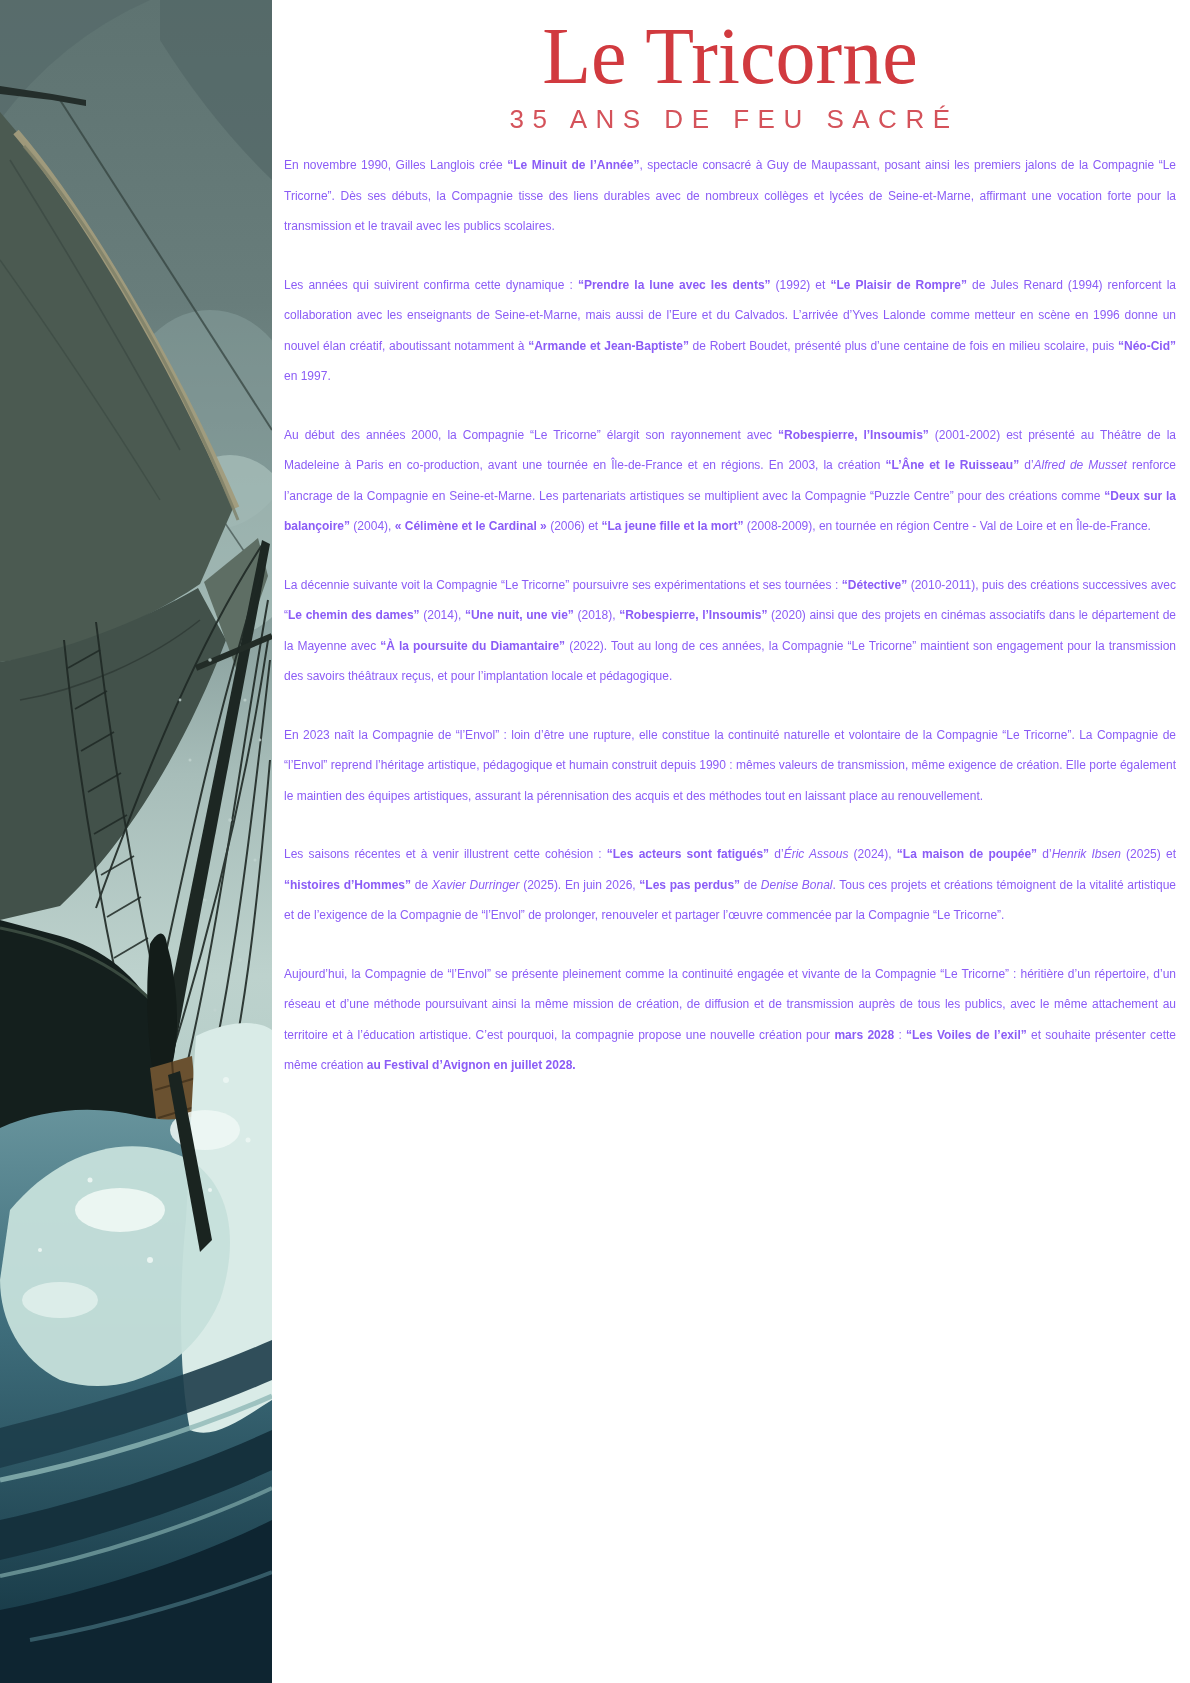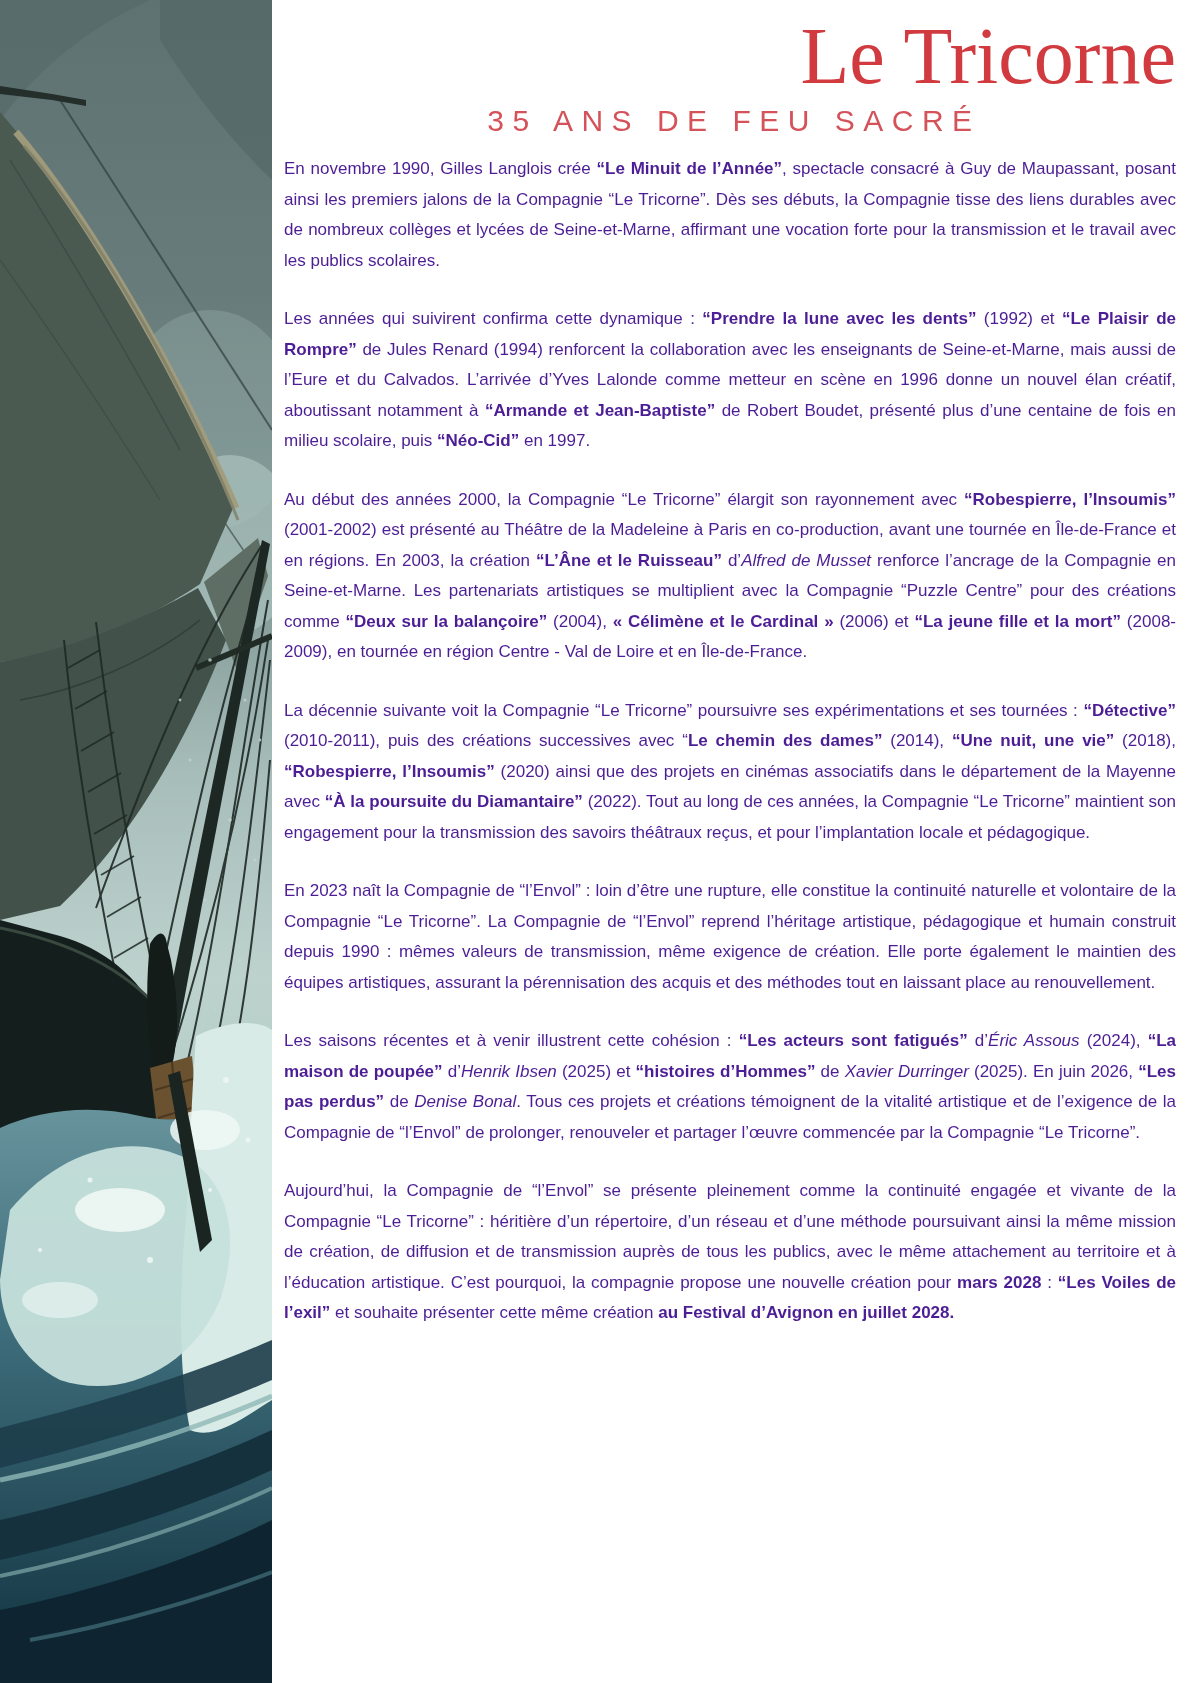--- a/index.html
+++ b/index.html
@@ -14,7 +14,7 @@
   
   .content{position:absolute;left:284px;top:0;width:892px;}
   .masthead{width:100%;}
-  .title{margin:16px 0 0;text-align:right;
+  .title{margin:16px 0 0;text-align:center;
          font-family:"Liberation Serif",serif;font-weight:400;
          font-size:80px;line-height:1;color:var(--accent,#d13a3f);}
   .subtitle{margin:10px 0 0;text-align:center;

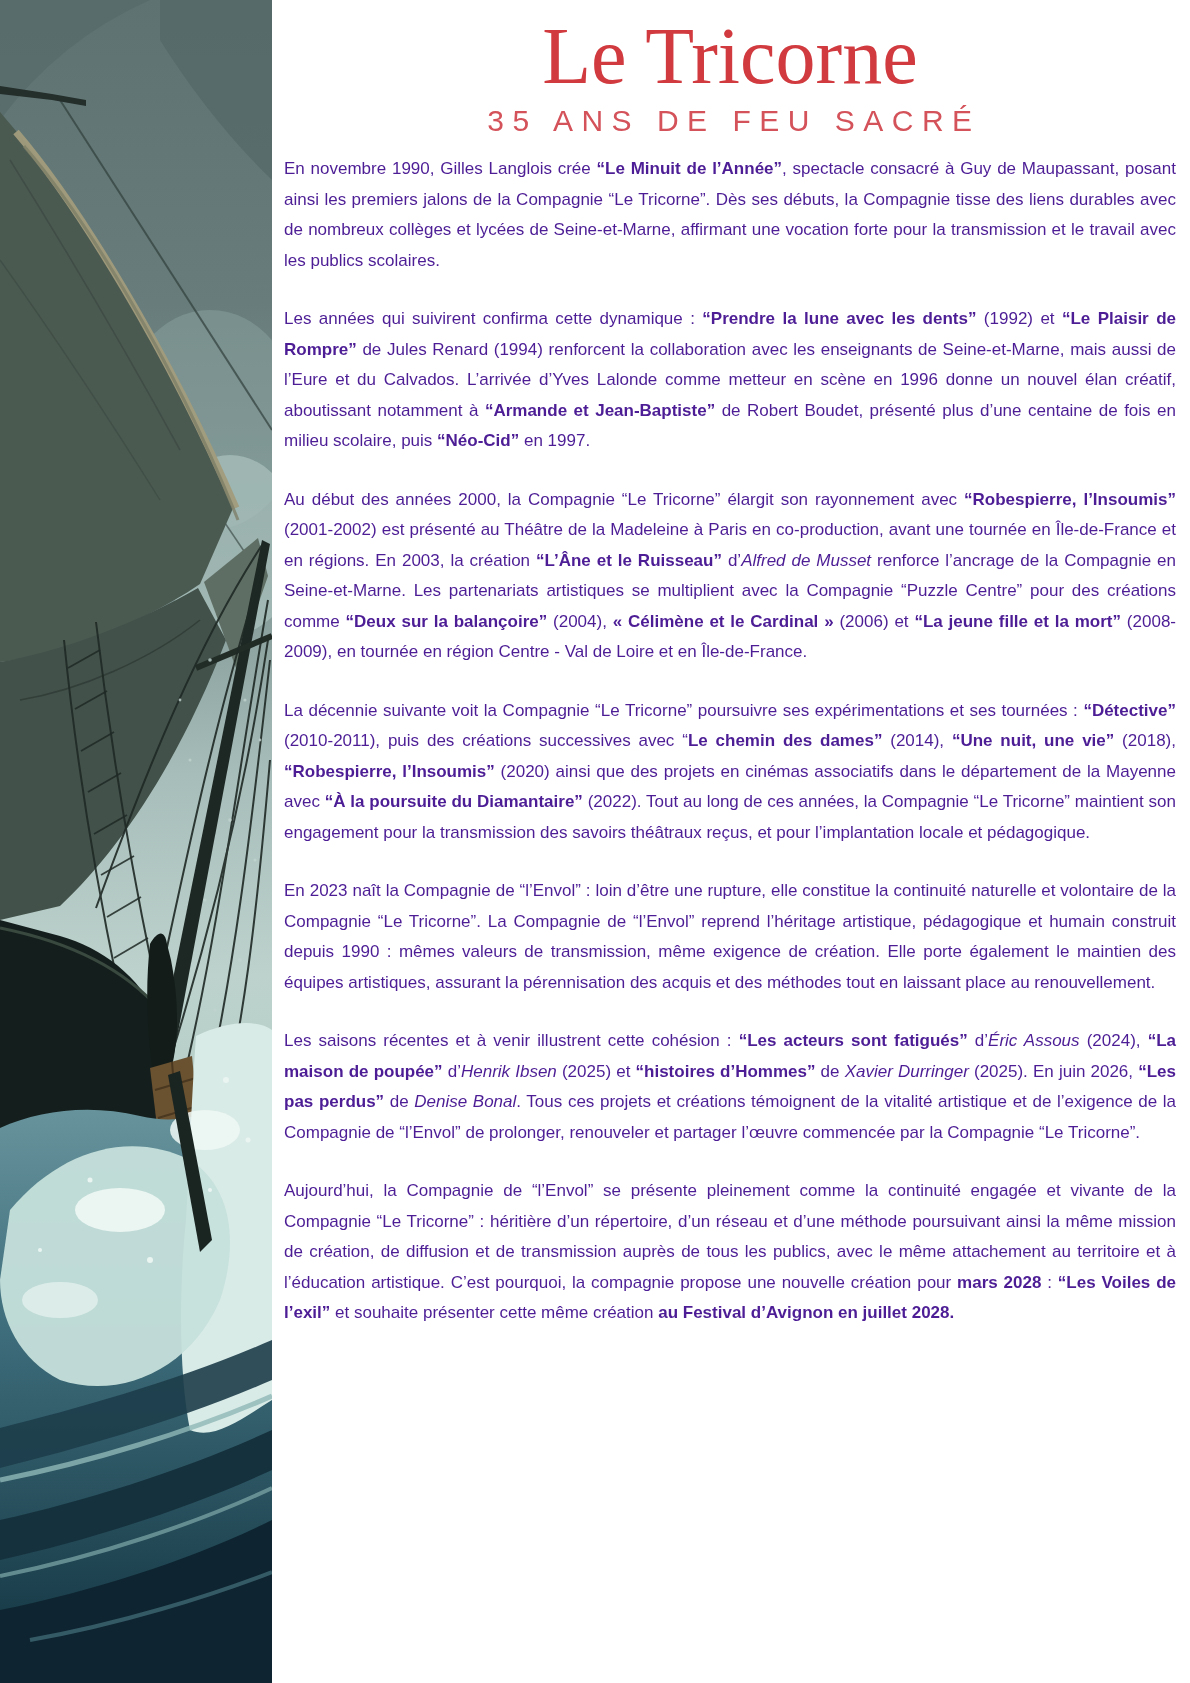--- a/index.html
+++ b/index.html
@@ -19,7 +19,7 @@
          font-size:80px;line-height:1;color:var(--accent,#d13a3f);}
   .subtitle{margin:10px 0 0;text-align:center;
             font-family:"Liberation Sans",sans-serif;font-weight:400;
-            font-size:30px;line-height:1;letter-spacing:8.5px;
+            font-size:26px;line-height:1;letter-spacing:8.5px;
             padding-left:8px; 
             color:var(--accent2,#d4525a);}
   article{margin-top:18px;}

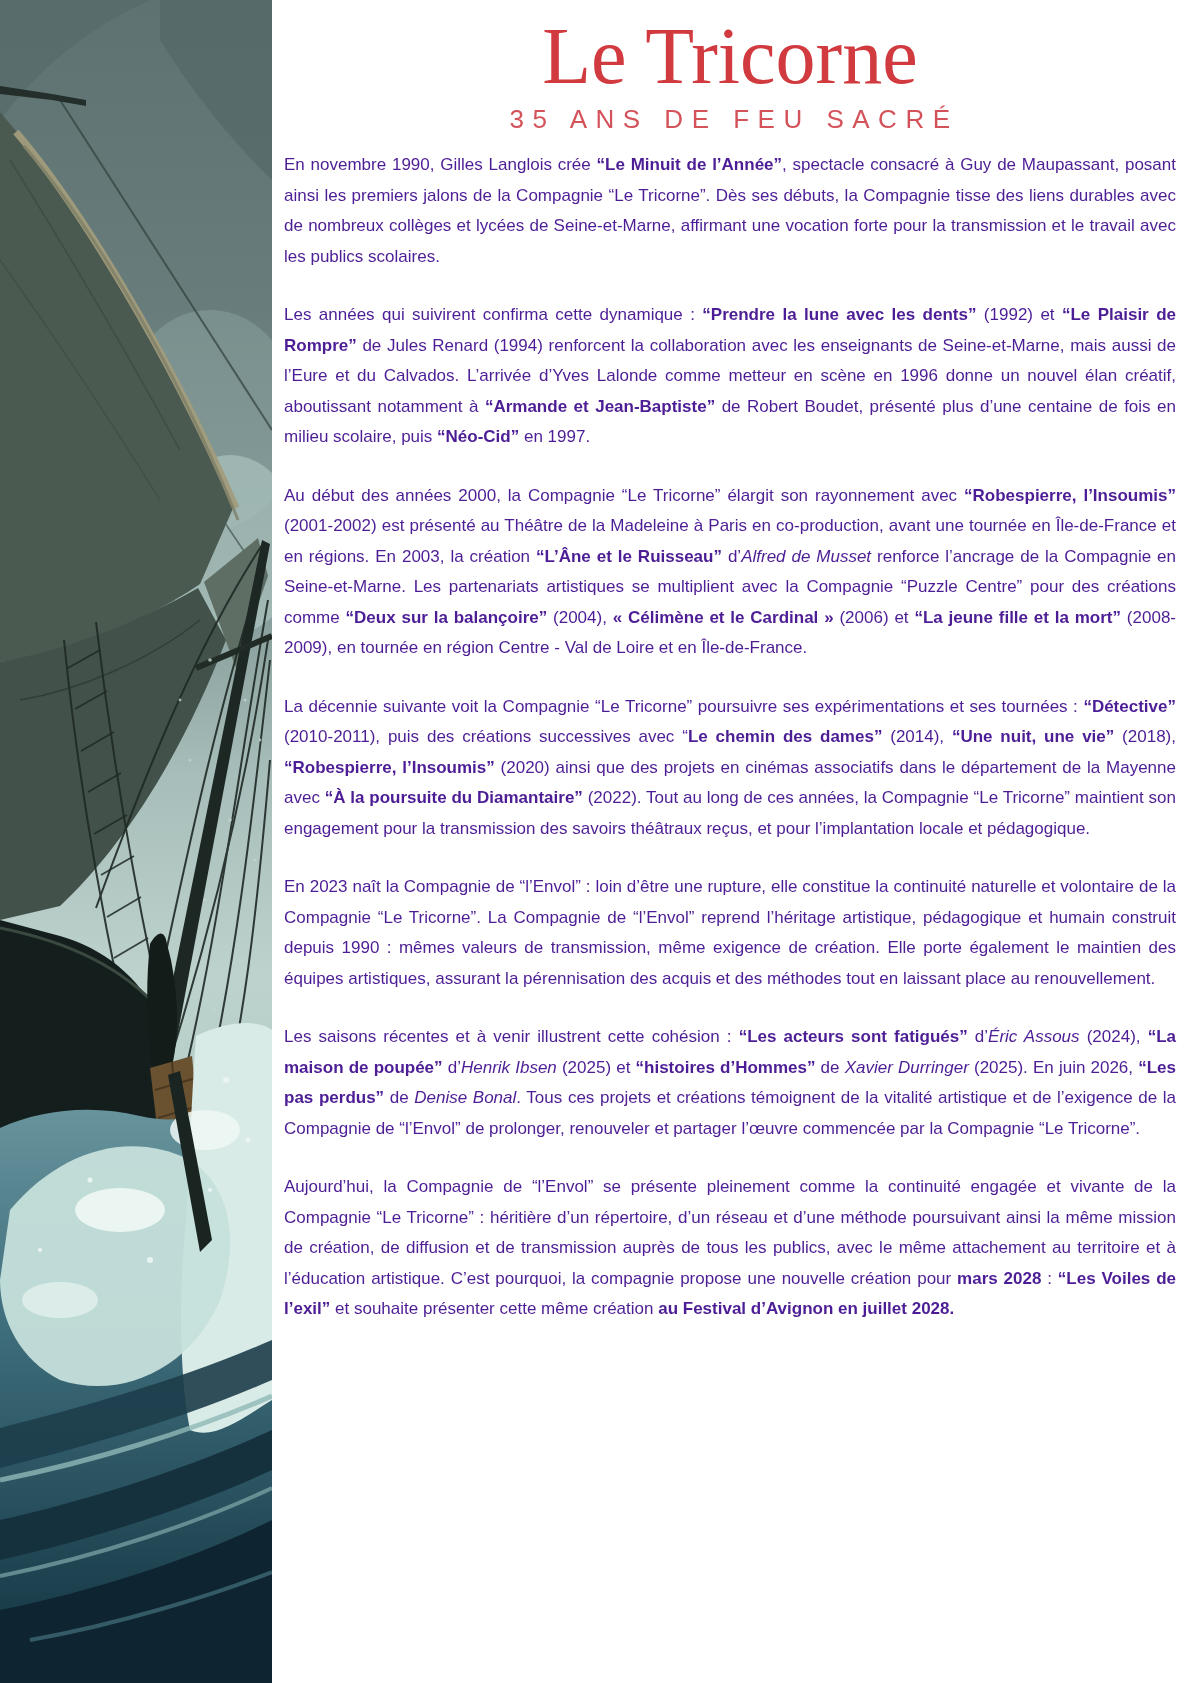--- a/index.html
+++ b/index.html
@@ -24,7 +24,7 @@
             color:var(--accent2,#d4525a);}
   article{margin-top:18px;}
   article p{margin:0 0 28px;text-align:justify;
-            font-size:17px;line-height:30.5px;color:#4c1d95;}
+            font-size:12px;line-height:30.5px;color:#8b5cf6;}
   article p:last-child{margin-bottom:17px;}
   article b{font-weight:700;}
   article i{font-style:italic;}

